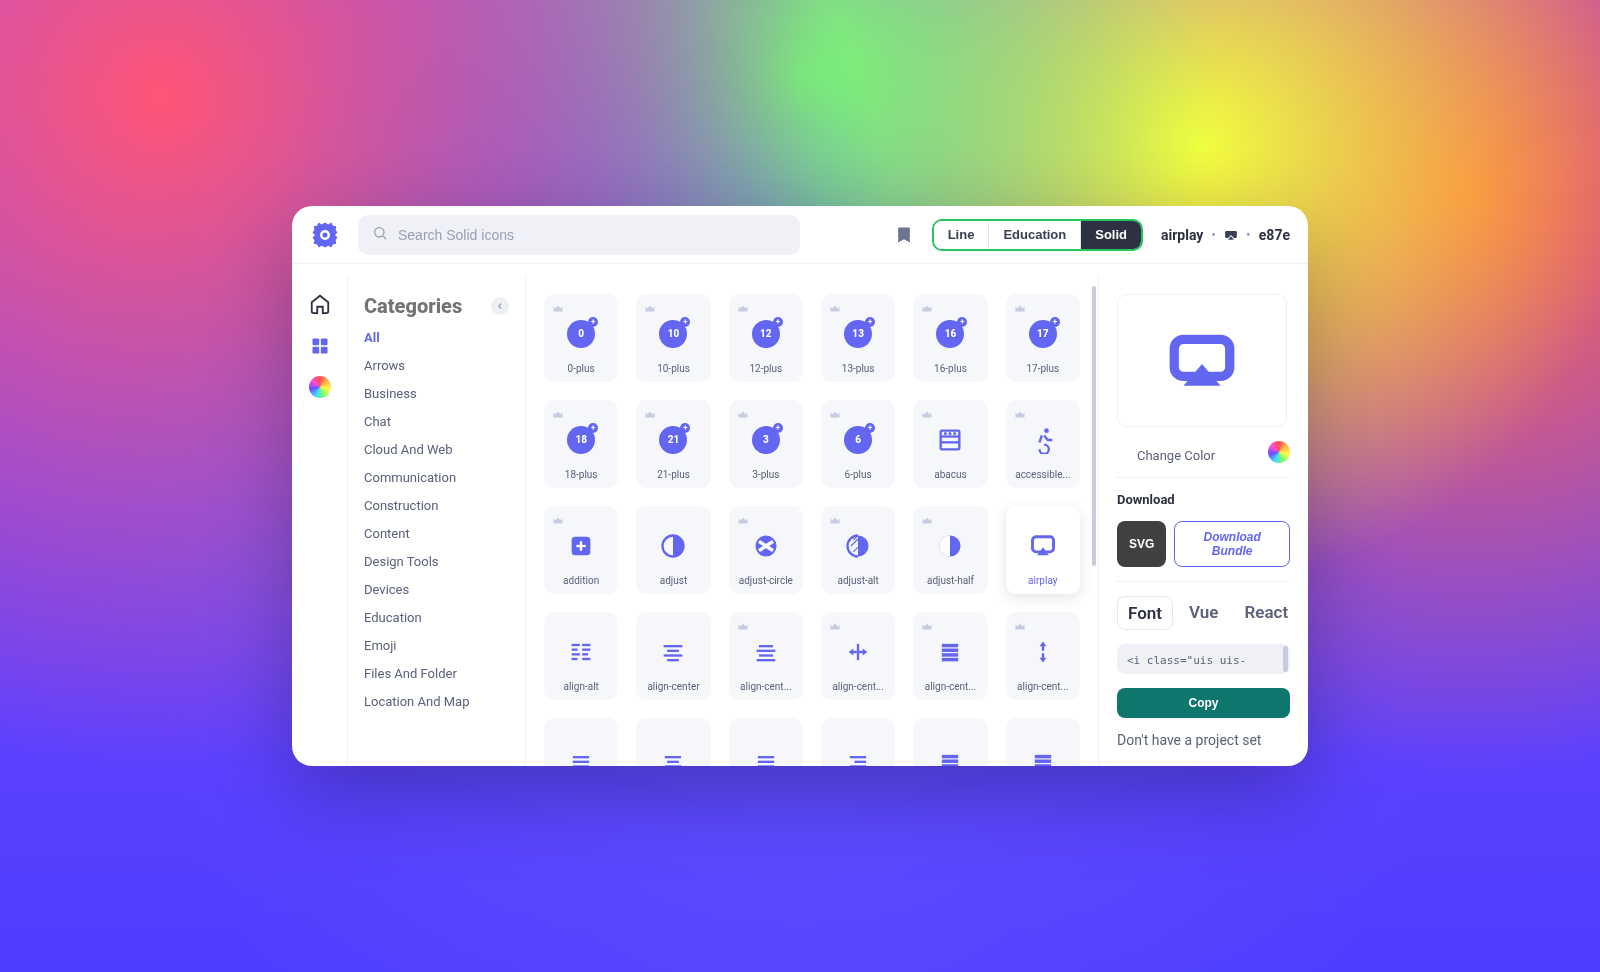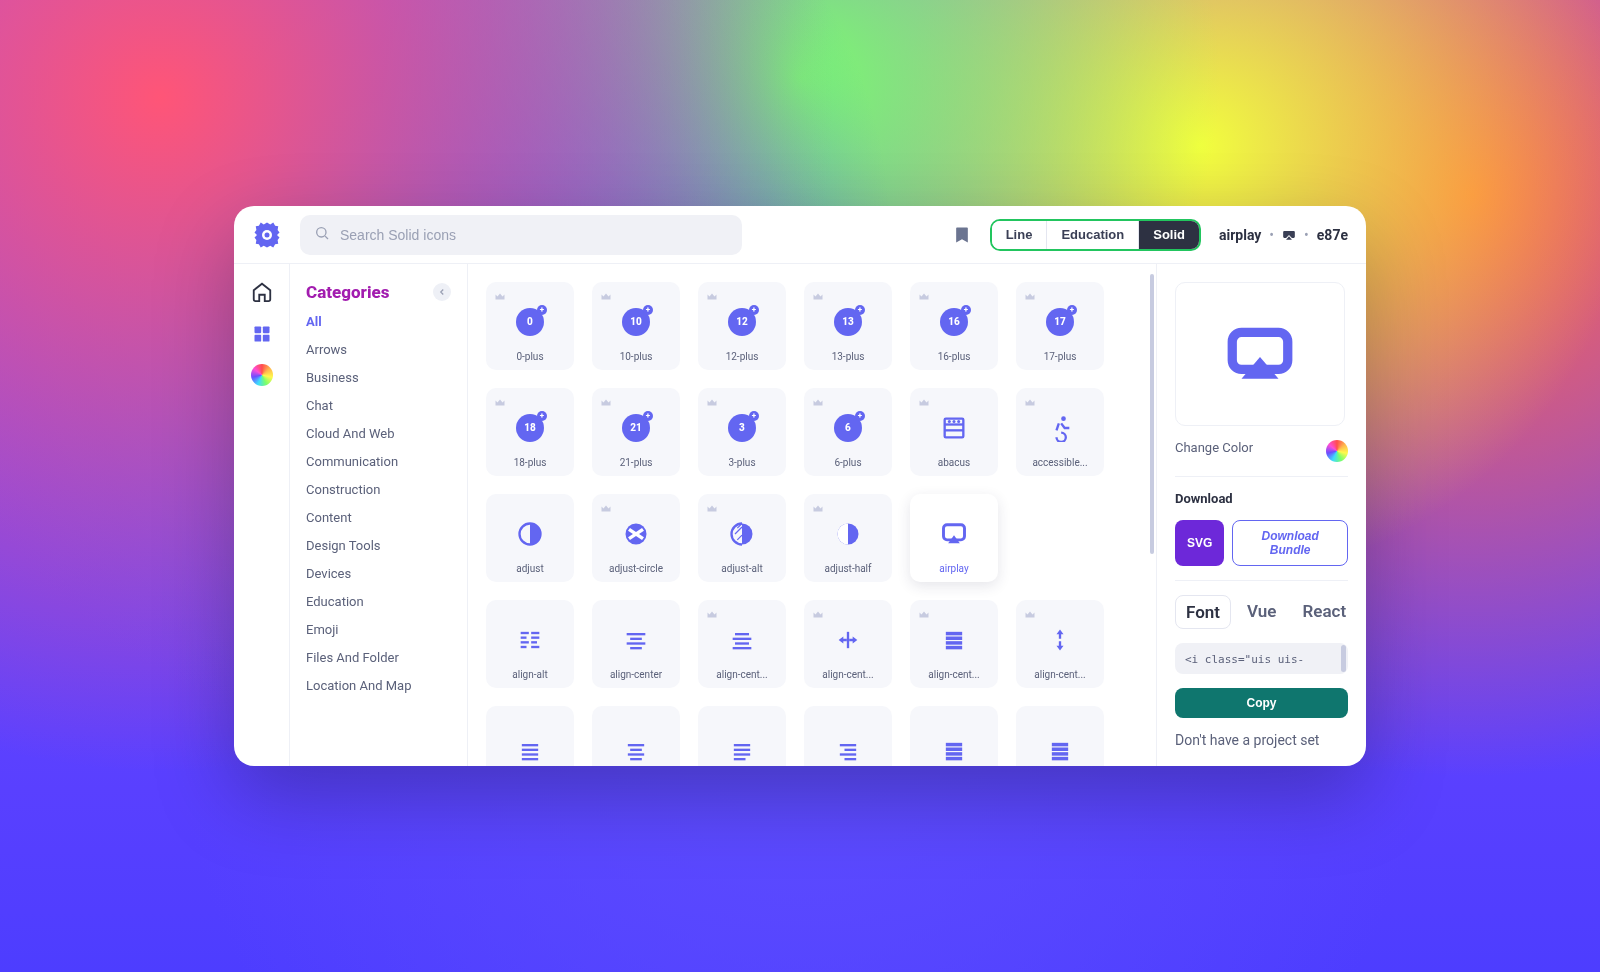--- a/index.html
+++ b/index.html
@@ -28,7 +28,7 @@
 }
 .app-window {
   position: relative;
-  width: 1132px;
+  width: 1016px;
   height: 560px;
   background: #fff;
   border-radius: 20px;
@@ -36,6 +36,7 @@
   flex-direction: column;
   overflow: hidden;
   box-shadow: 0 30px 80px rgba(0,0,0,0.25);
+  gap: 12px;
 }
 .topbar {
   height: 58px;

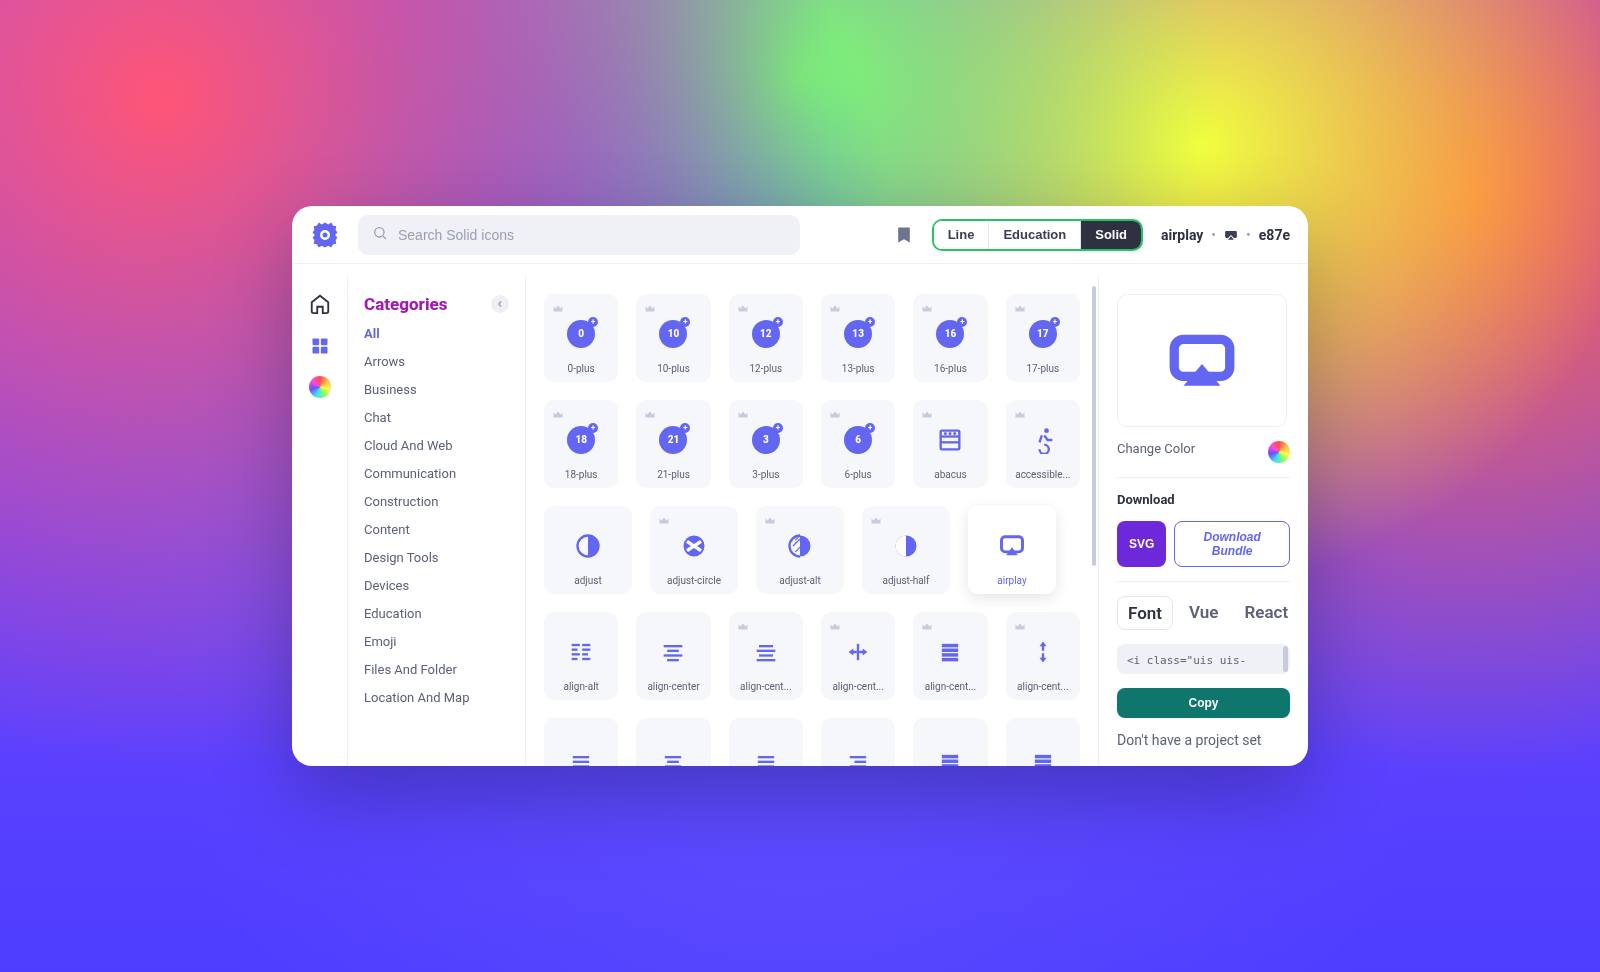--- a/index.html
+++ b/index.html
@@ -103,7 +103,7 @@
   display: flex; align-items: center; justify-content: space-between;
   margin-bottom: 12px;
 }
-.sidebar-head h3 { font-size: 17px; font-weight: 800; color: #a21caf; }
+.sidebar-head h3 { font-size: 20px; font-weight: 800; color: #737373; }
 .collapse-btn {
   width: 18px; height: 18px; border-radius: 50%;
   background: #eef0f6; color: #9aa0b4;

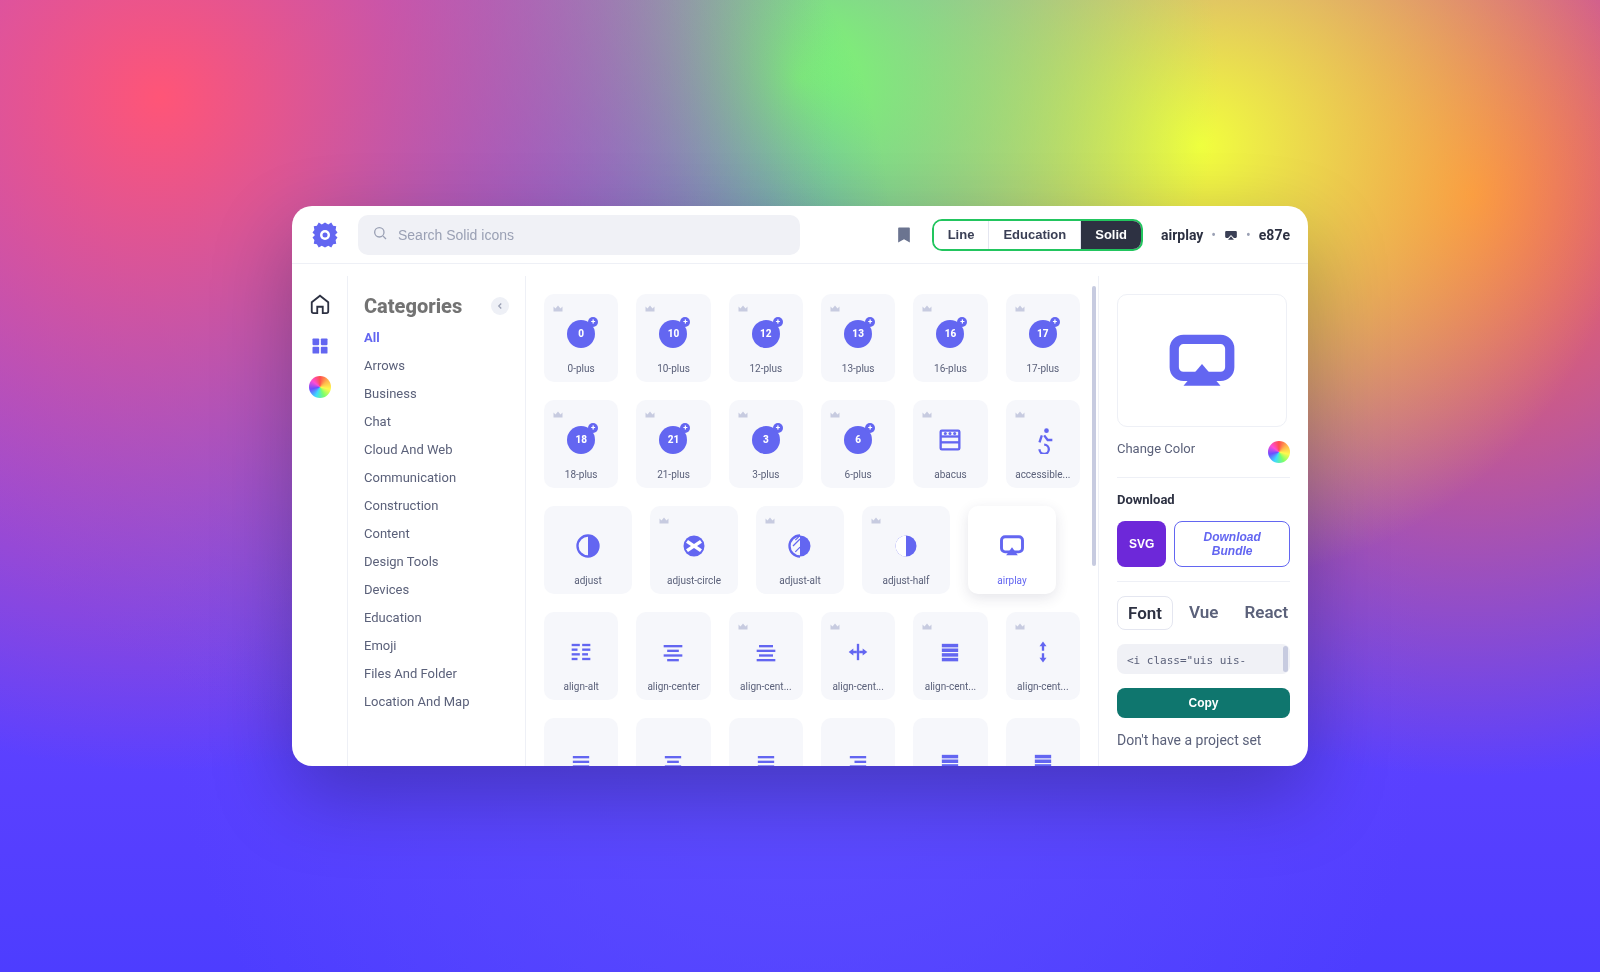--- a/index.html
+++ b/index.html
@@ -155,8 +155,8 @@
 }
 .preview svg { width: 74px; height: 74px; color: #6366f1; }
 .color-row {
-  display: flex; align-items: flex-start; justify-content: space-between;
-  font-size: 13px; color: #5b617a;
+  display: flex; align-items: flex-end; justify-content: space-between;
+  font-size: 13px; color: #5b617a; margin-left: 20px;
 }
 .divider { height: 1px; background: #eef0f6; }
 .dl-head { font-size: 13px; font-weight: 700; color: #2d3142; }

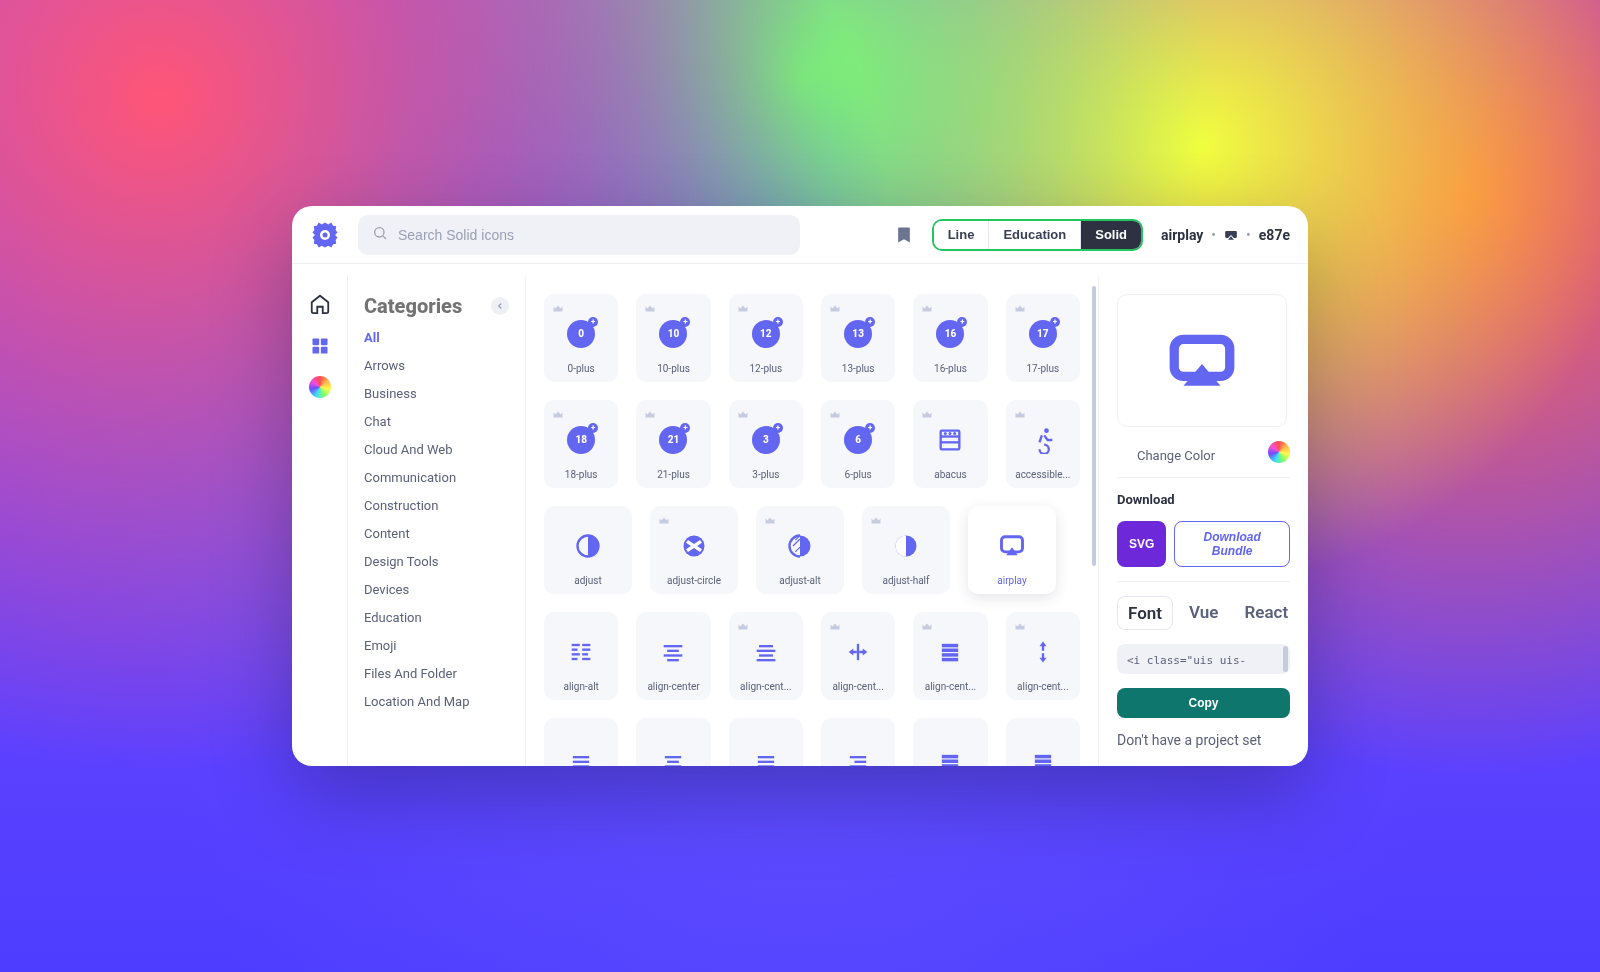--- a/index.html
+++ b/index.html
@@ -162,7 +162,7 @@
 .dl-head { font-size: 13px; font-weight: 700; color: #2d3142; }
 .dl-actions { display: flex; gap: 8px; }
 .btn-primary {
-  background: #6d28d9; color: #fff; border: none;
+  background: #404040; color: #fff; border: none;
   border-radius: 8px; padding: 8px 12px; font-size: 12px;
   font-weight: 700; cursor: pointer;
 }

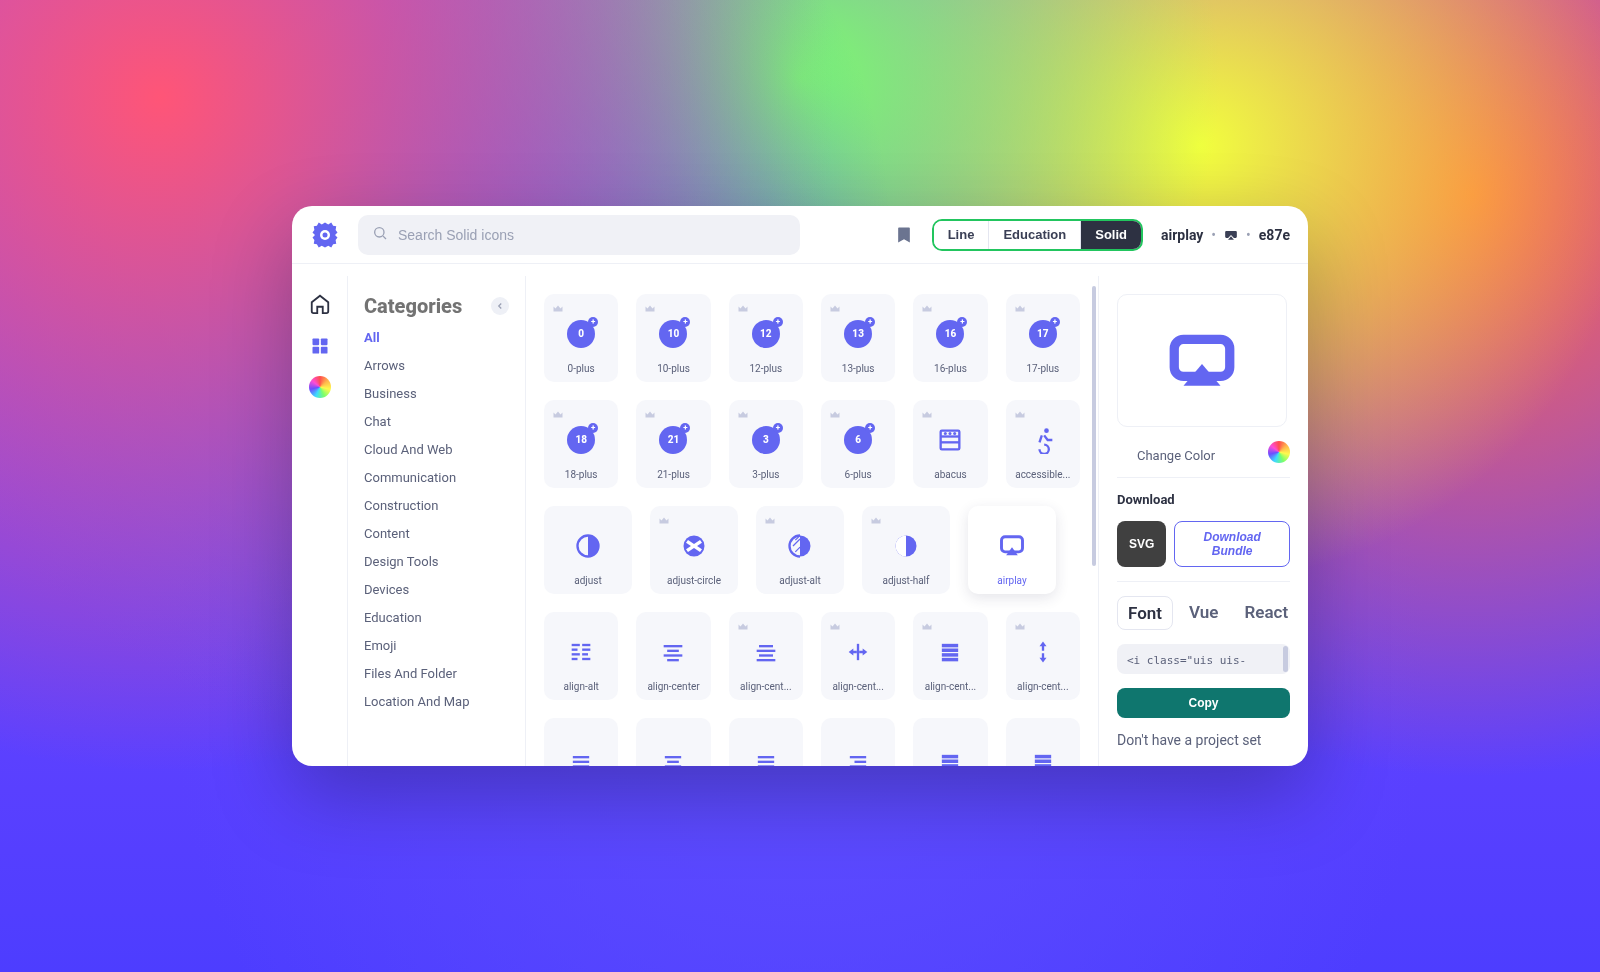--- a/index.html
+++ b/index.html
@@ -432,6 +432,19 @@
           </div>
           <div class="icon-row">
             <div class="icon-card">
+              <span class="crown"><svg viewBox="0 0 24 24" fill="currentColor">
+                  <path d="M3 7l4 4 5-6 5 6 4-4v10H3V7z"></path>
+                </svg></span>
+              <div class="card-icon">
+                <svg viewBox="0 0 24 24" fill="currentColor">
+                  <rect x="4" y="4" width="16" height="16" rx="3"></rect>
+                  <line x1="12" y1="8" x2="12" y2="16" stroke="#fff" stroke-width="2"></line>
+                  <line x1="8" y1="12" x2="16" y2="12" stroke="#fff" stroke-width="2"></line>
+                </svg>
+              </div>
+              <div class="card-label">addition</div>
+            </div>
+            <div class="icon-card">
               <div class="card-icon">
                 <svg viewBox="0 0 24 24" fill="currentColor">
                   <circle cx="12" cy="12" r="9" fill="none" stroke="currentColor" stroke-width="2"></circle>

